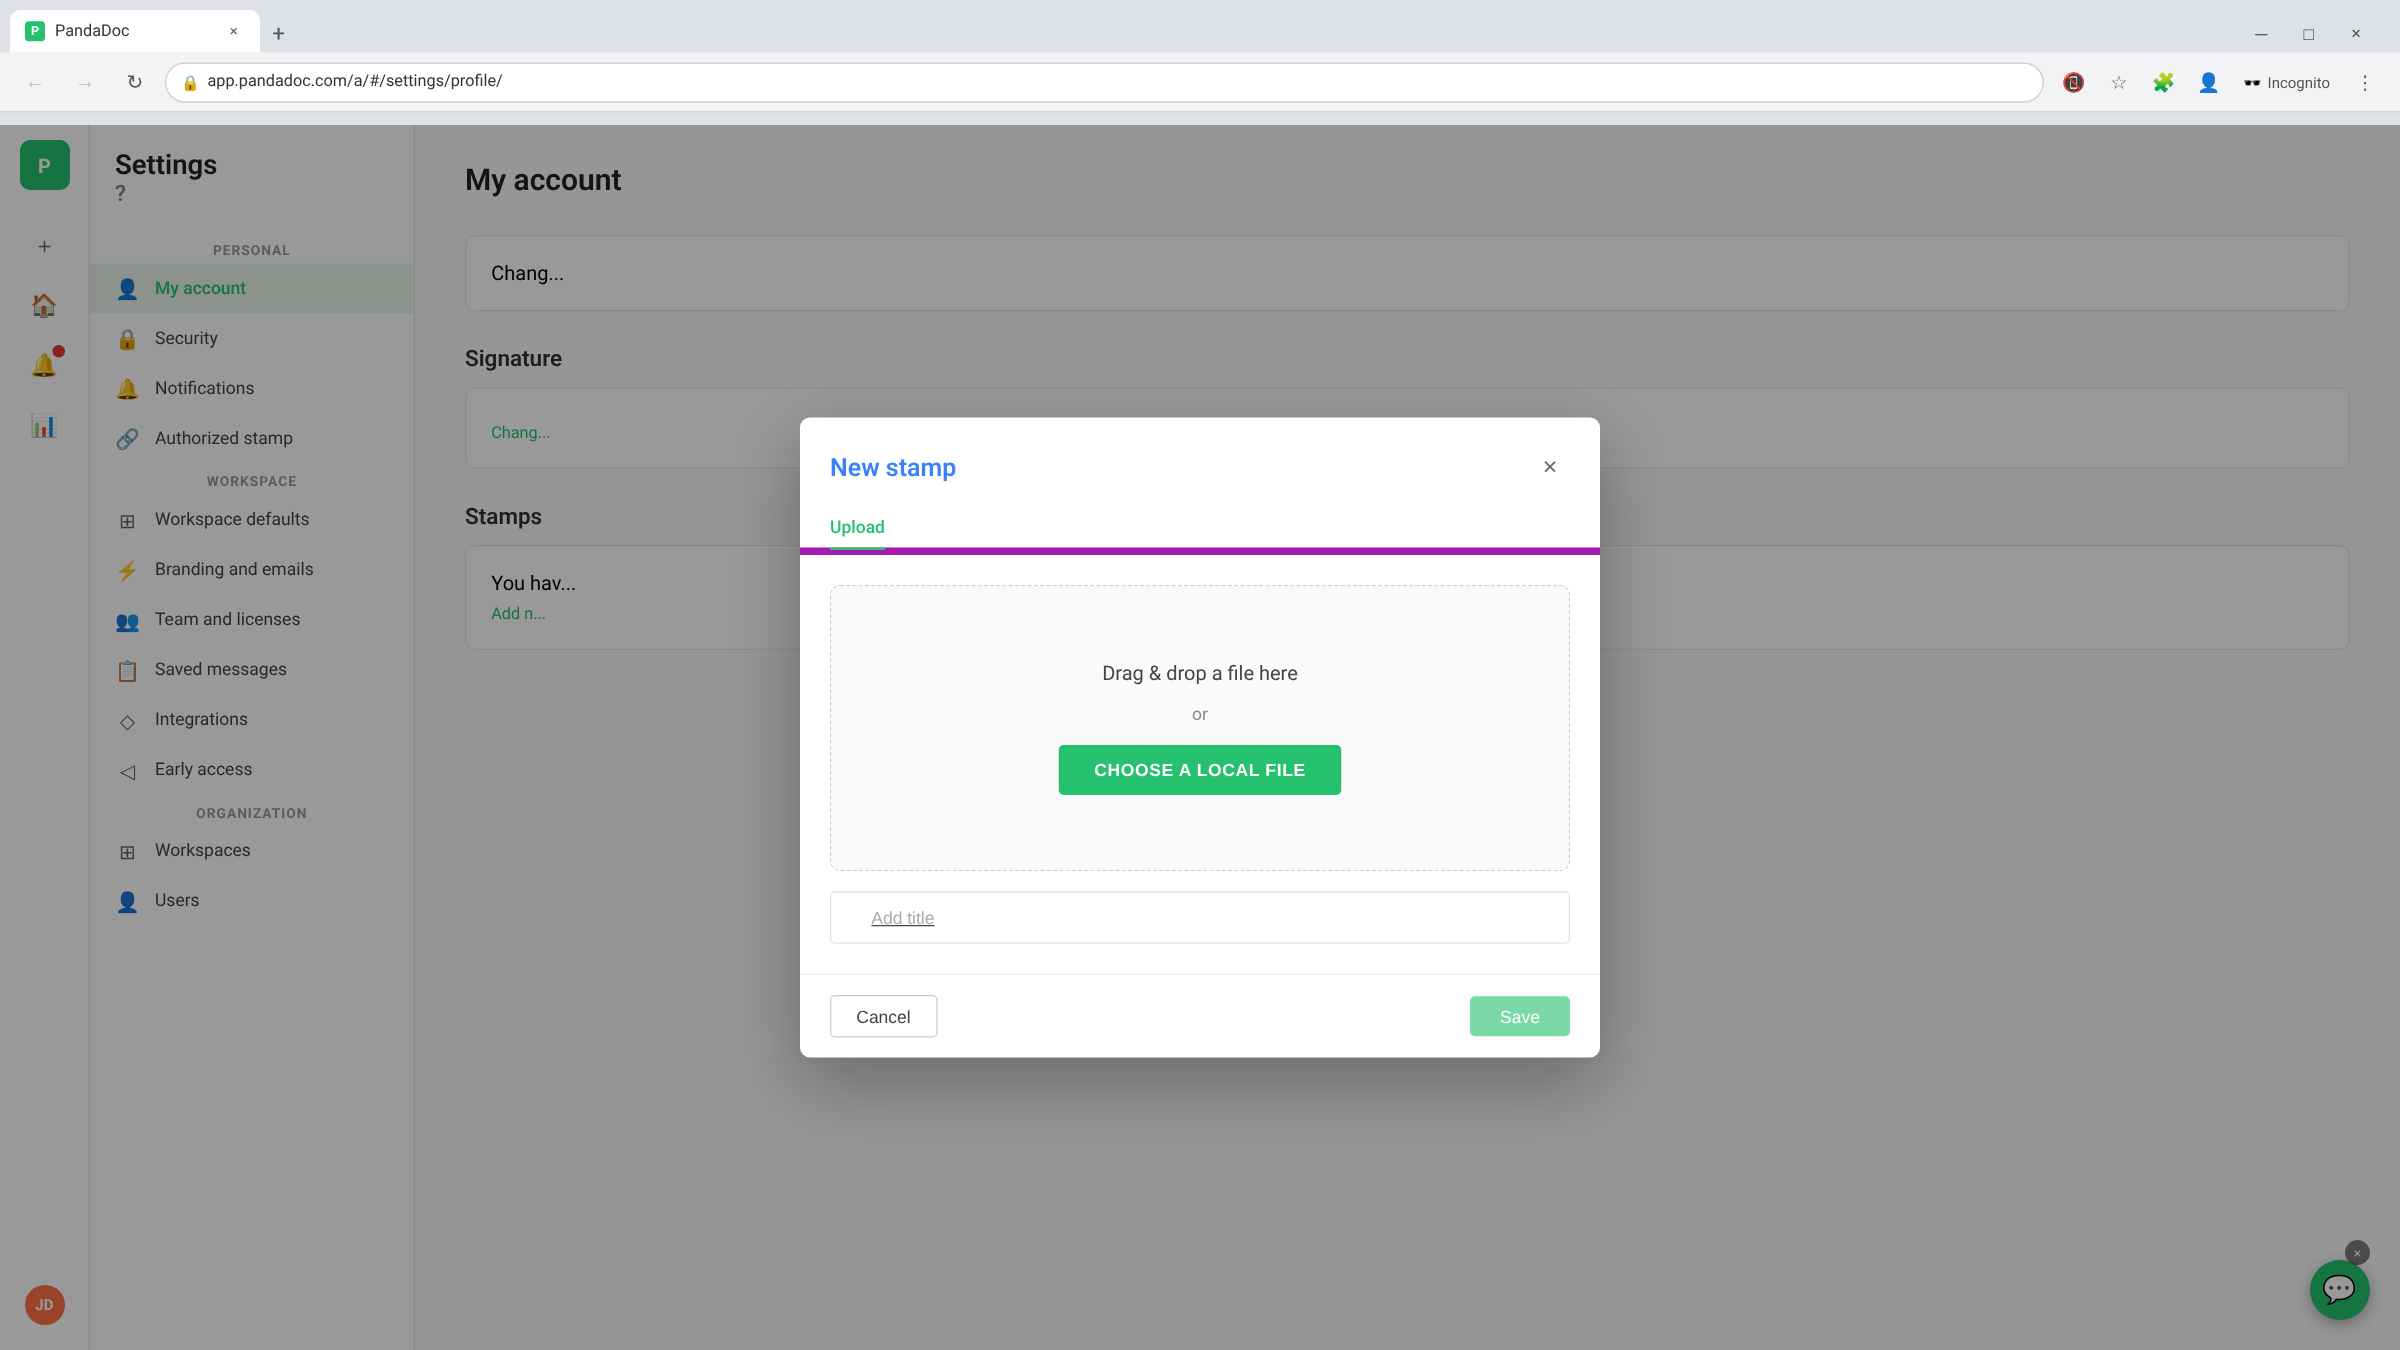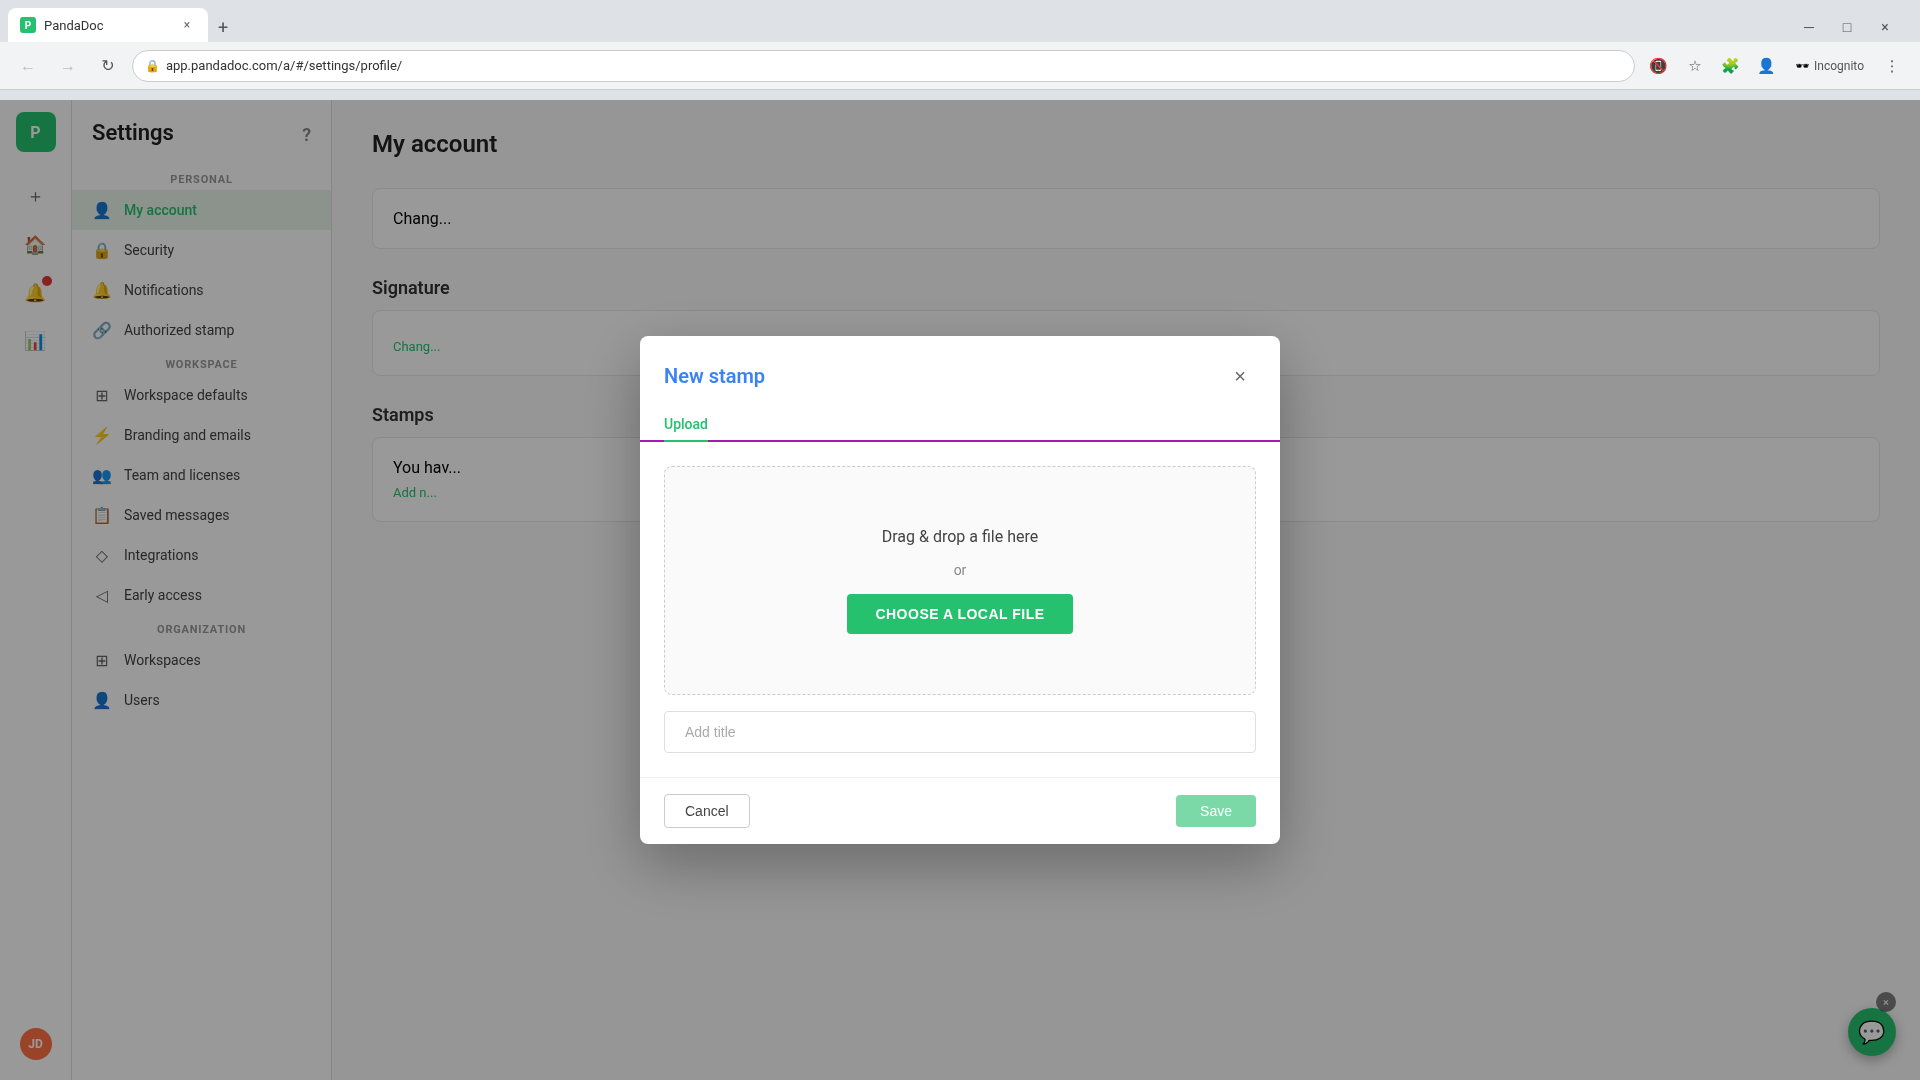--- a/index.html
+++ b/index.html
@@ -36,7 +36,7 @@
 
     
     .settings-sidebar { width: 260px; background: #ffffff; border-right: 1px solid #e0e0e0; overflow-y: auto; padding: 20px 0; }
-    .settings-header { padding: 0 20px 20px; font-size: 22px; font-weight: 600; color: #222; display: flex; justify-content: space-between; align-items: flex-end; }
+    .settings-header { padding: 0 20px 20px; font-size: 22px; font-weight: 600; color: #222; display: flex; justify-content: space-between; align-items: flex-start; flex-direction: column; }
     .settings-header .help-icon { font-size: 18px; color: #888; cursor: pointer; }
 
     .section-label { padding: 8px 20px 4px; font-size: 11px; font-weight: 700; color: #999; letter-spacing: 0.8px; text-transform: uppercase; text-align: center; }

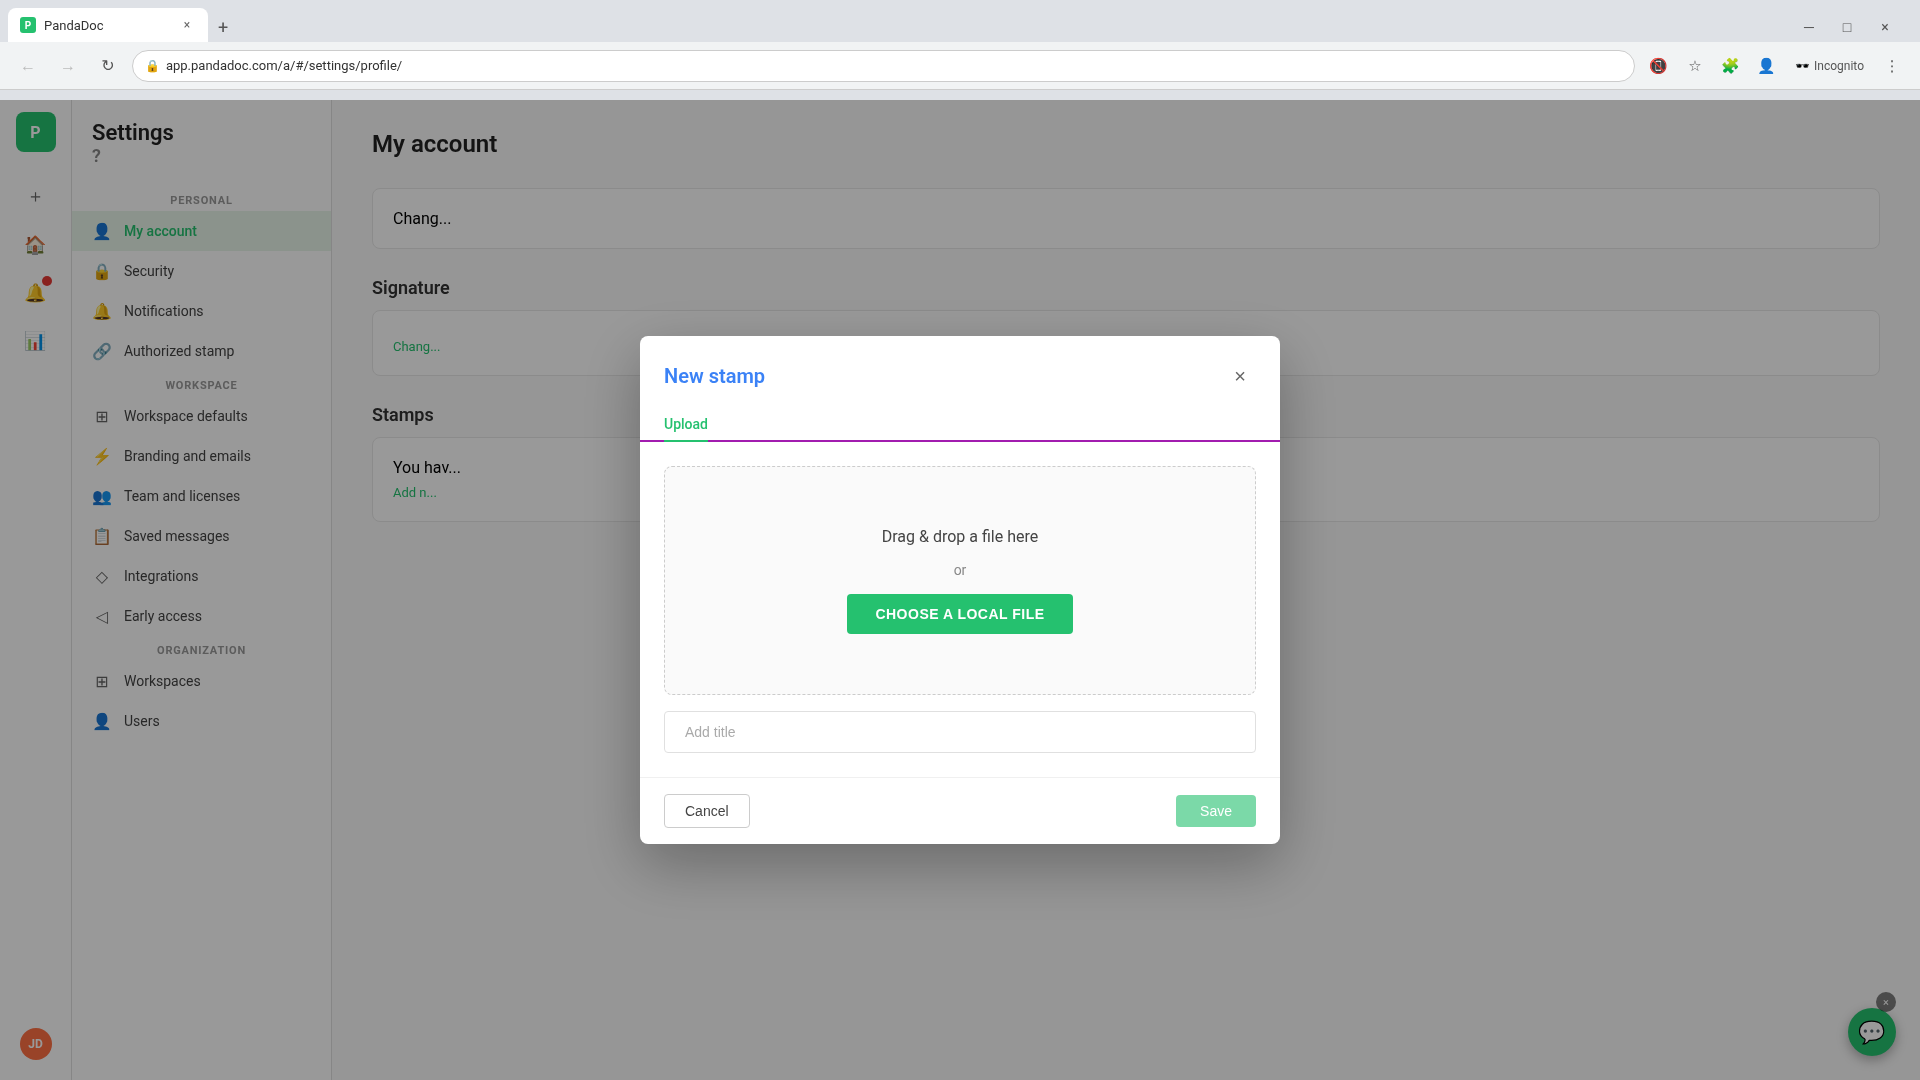--- a/index.html
+++ b/index.html
@@ -57,7 +57,7 @@
     .modal-header { padding: 24px 24px 0; display: flex; justify-content: space-between; align-items: center; }
     .modal-title { font-size: 20px; font-weight: 600; color: #3b82f6; }
     .modal-close { width: 32px; height: 32px; border: none; background: none; cursor: pointer; display: flex; align-items: center; justify-content: center; font-size: 20px; color: #666; border-radius: 4px; }
-    .modal-tabs { display: flex; padding: 0 24px; border-bottom: 2px solid #a21caf; margin-top: 16px; }
+    .modal-tabs { display: flex; padding: 0 24px; border-bottom: 6px solid #a21caf; margin-top: 16px; }
     .modal-tab { padding: 8px 0; margin-right: 24px; font-size: 14px; color: #666; cursor: pointer; border-bottom: 2px solid transparent; margin-bottom: -2px; }
     .modal-tab.active { color: #25c16f; border-bottom-color: #25c16f; font-weight: 500; }
     .modal-body { padding: 24px; }

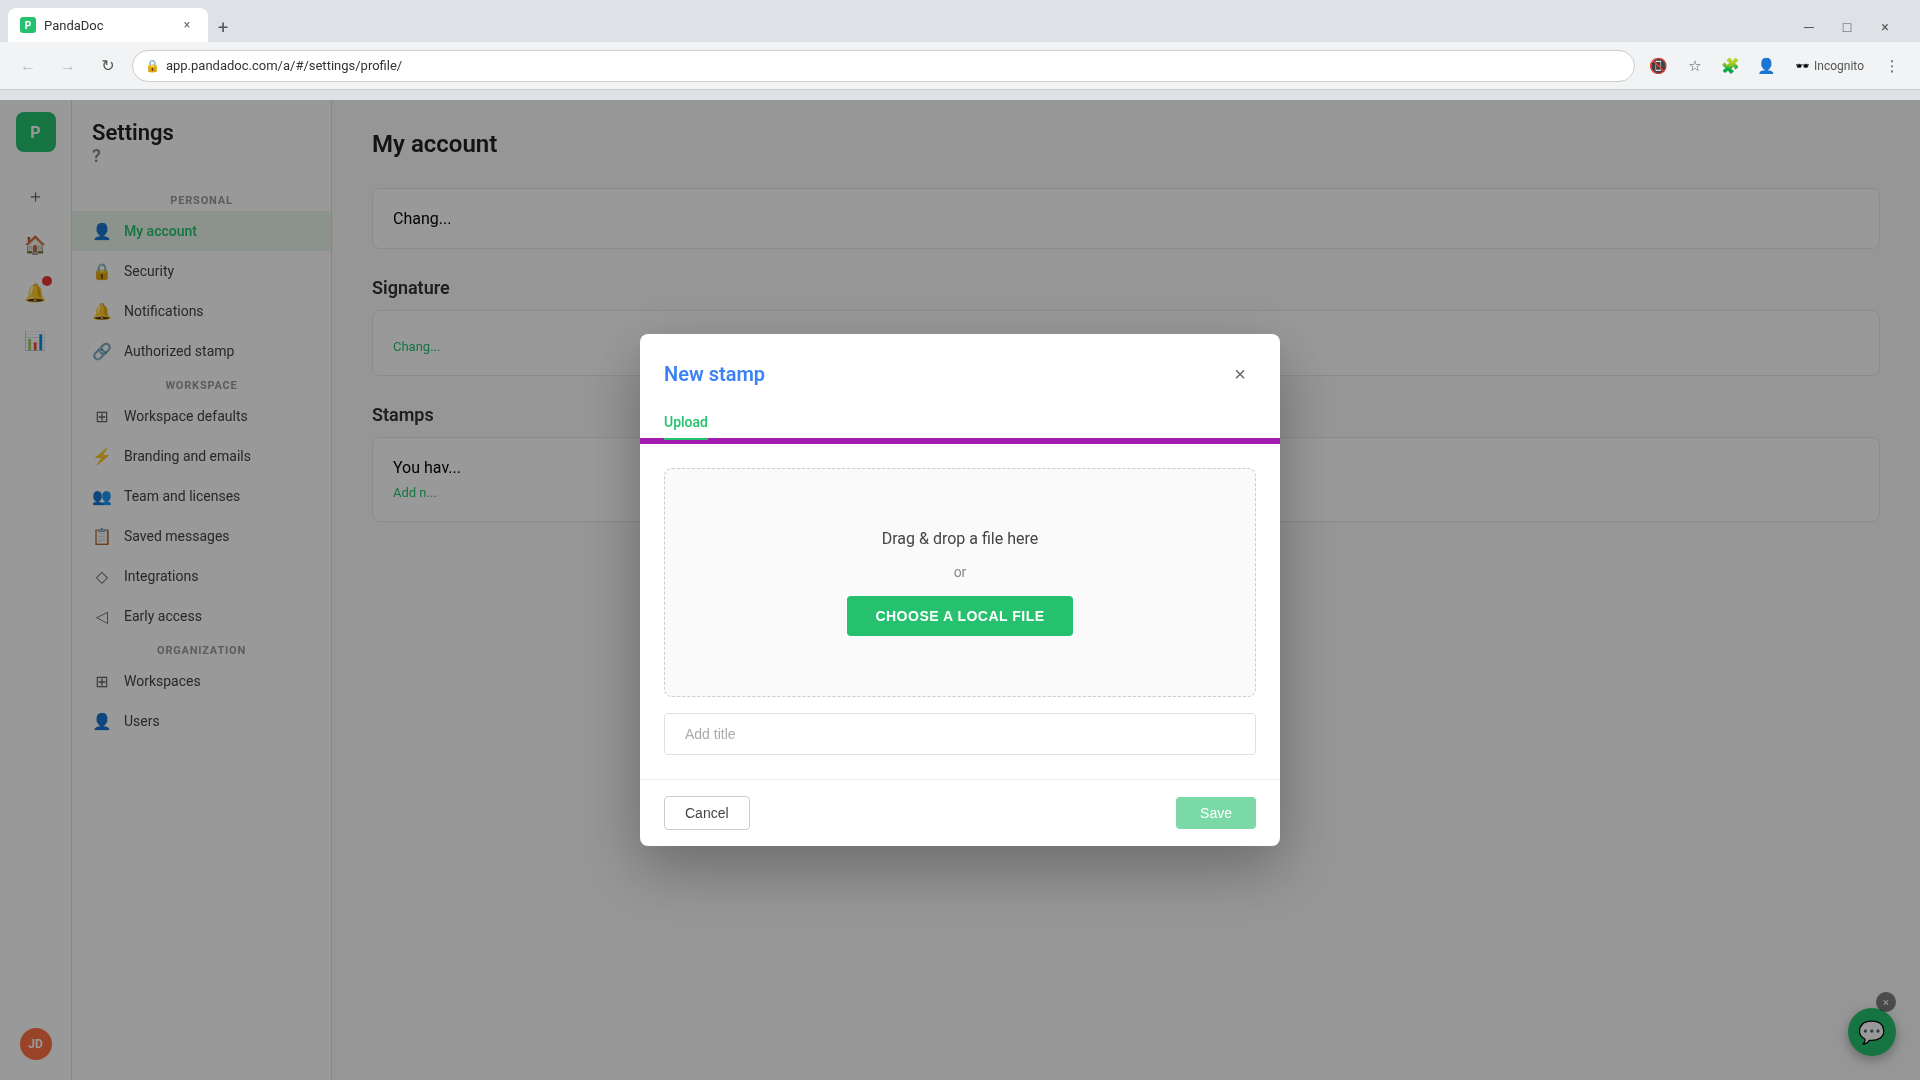--- a/index.html
+++ b/index.html
@@ -65,7 +65,7 @@
     .drop-text { font-size: 16px; color: #444; }
     .drop-or { font-size: 14px; color: #888; }
     .choose-file-btn { background: #25c16f; color: white; border: none; border-radius: 4px; padding: 12px 28px; font-size: 14px; font-weight: 700; letter-spacing: 0.5px; cursor: pointer; text-transform: uppercase; }
-    .title-input { width: 100%; border: 1px solid #e0e0e0; border-radius: 4px; padding: 12px 20px; font-size: 14px; color: #444; margin-top: 16px; outline: none; }
+    .title-input { width: 100%; border: 1px solid #e0e0e0; border-radius: 4px; padding: 12px 32px; font-size: 14px; color: #444; margin-top: 16px; outline: none; text-decoration: underline; }
     .title-input::placeholder { color: #aaa; }
     .modal-footer { padding: 16px 24px; display: flex; justify-content: space-between; align-items: center; border-top: 1px solid #f0f0f0; }
     .cancel-btn { background: none; border: 1px solid #ccc; border-radius: 4px; padding: 8px 20px; font-size: 14px; color: #444; cursor: pointer; }

